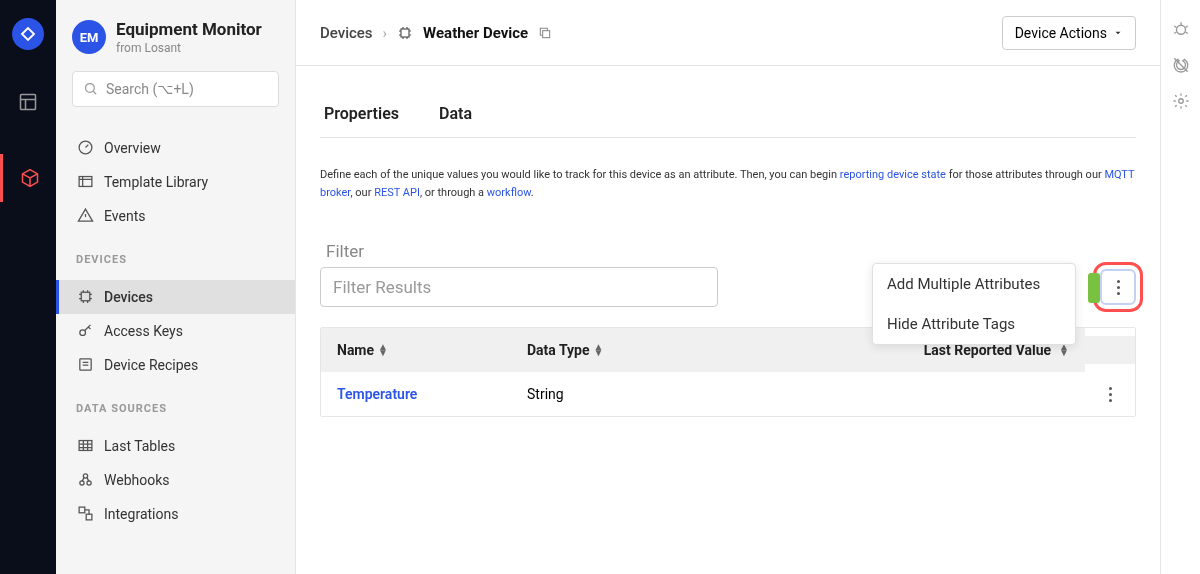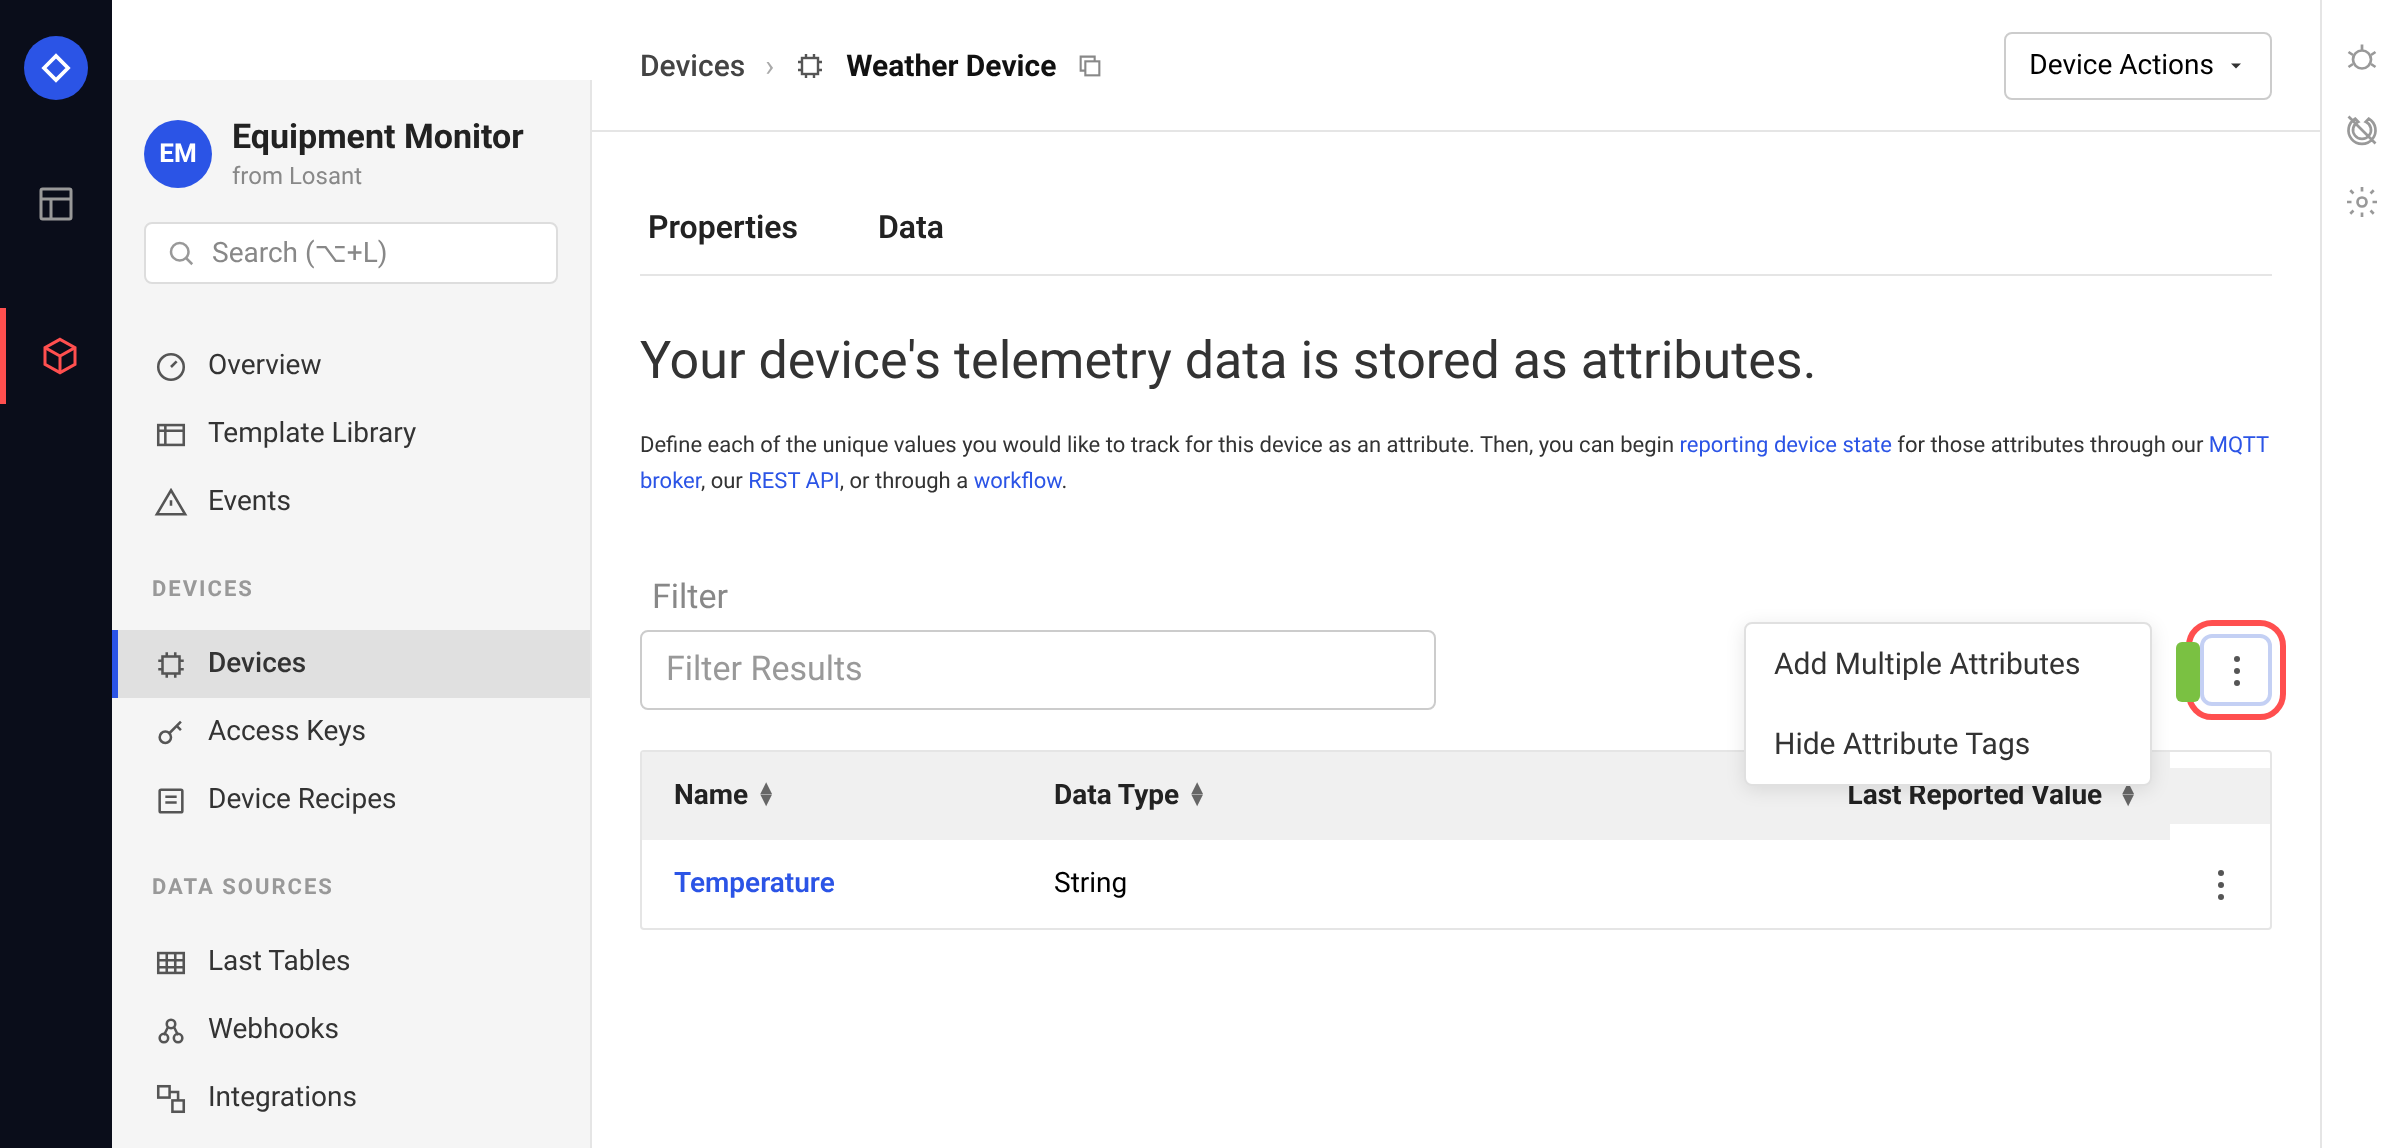--- a/index.html
+++ b/index.html
@@ -9,7 +9,7 @@
 .logo-badge { width: 32px; height: 32px; border-radius: 50%; background: #2b54e6; display: flex; align-items: center; justify-content: center; }
 .rail-item { width: 56px; height: 48px; display: flex; align-items: center; justify-content: center; color: #999; cursor: pointer; }
 .rail-item.active { border-left: 3px solid #ff4f4f; color: #ff4f4f; }
-.sidebar { width: 240px; background: #f5f5f5; border-right: 1px solid #e5e5e5; display: flex; flex-direction: column; flex-shrink: 0; margin-top: 40px; }
+.sidebar { width: 240px; background: #f5f5f5; border-right: 1px solid #e5e5e5; display: flex; flex-direction: column; flex-shrink: 0; }
 .app-header { display: flex; align-items: flex-start; padding: 20px 16px 16px 16px; gap: 10px; }
 .app-badge { width: 34px; height: 34px; border-radius: 50%; background: #2b54e6; color: #fff; font-weight: 700; font-size: 13px; display: flex; align-items: center; justify-content: center; flex-shrink: 0; }
 .app-title { font-size: 17px; font-weight: 700; color: #222; line-height: 1.1; }

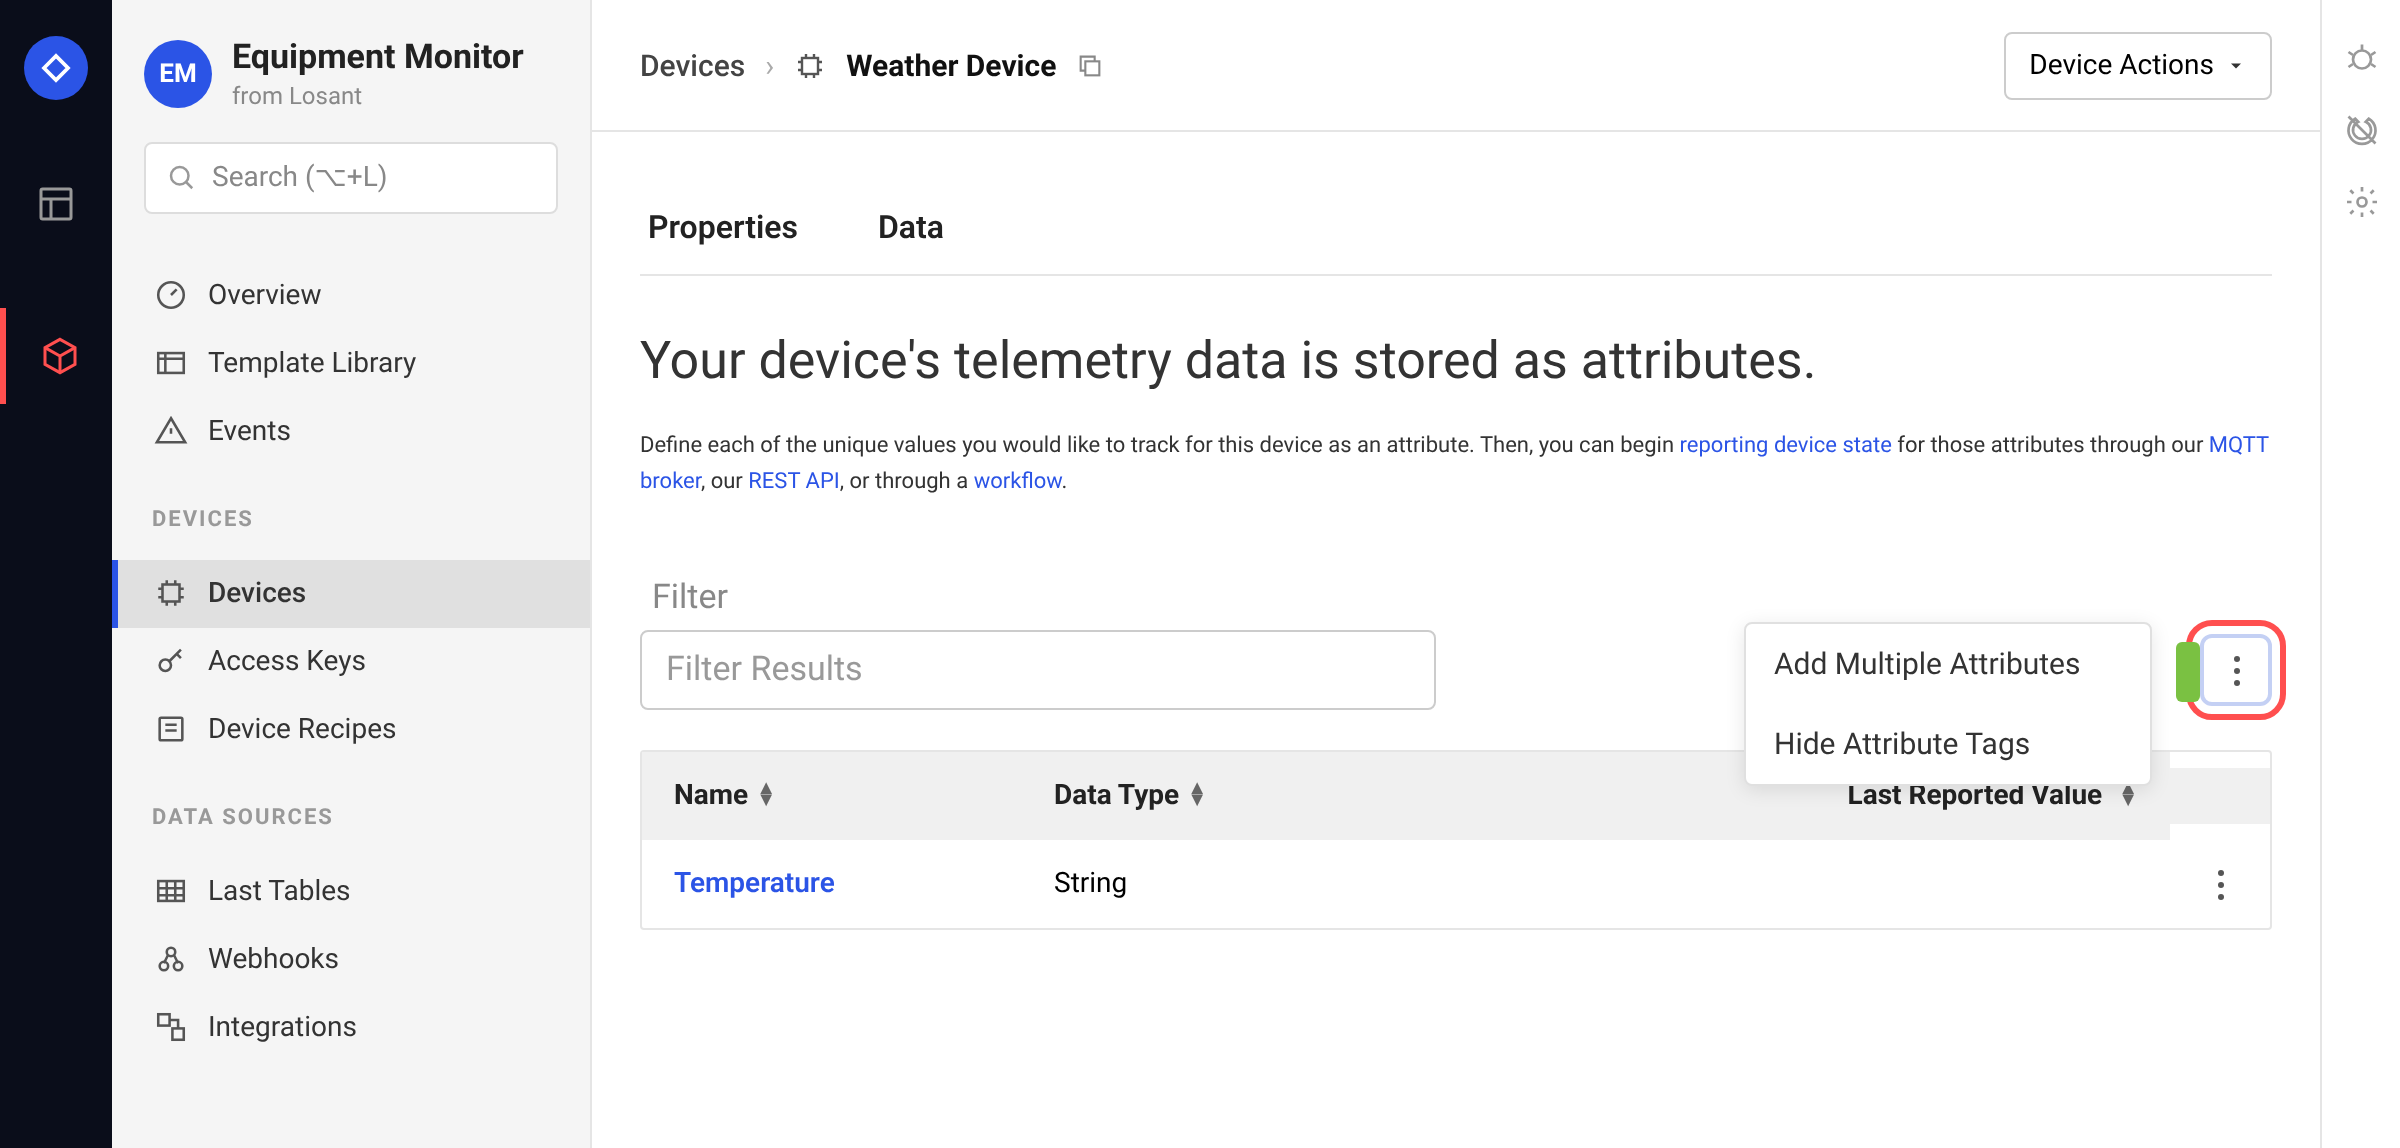--- a/index.html
+++ b/index.html
@@ -225,7 +225,6 @@
       <div class="tab">Data</div>
     </div>
 
-    <h2 class="page-heading">Your device's telemetry data is stored as attributes.</h2>
     <p class="page-desc">
       <span>Define each of the unique values you would like to track for this device as an attribute. Then, you can begin </span><a>reporting device state</a><span> for those attributes through our </span><a>MQTT broker</a><span>, our </span><a>REST API</a><span>, or through a </span><a>workflow</a><span>.</span>
     </p>

